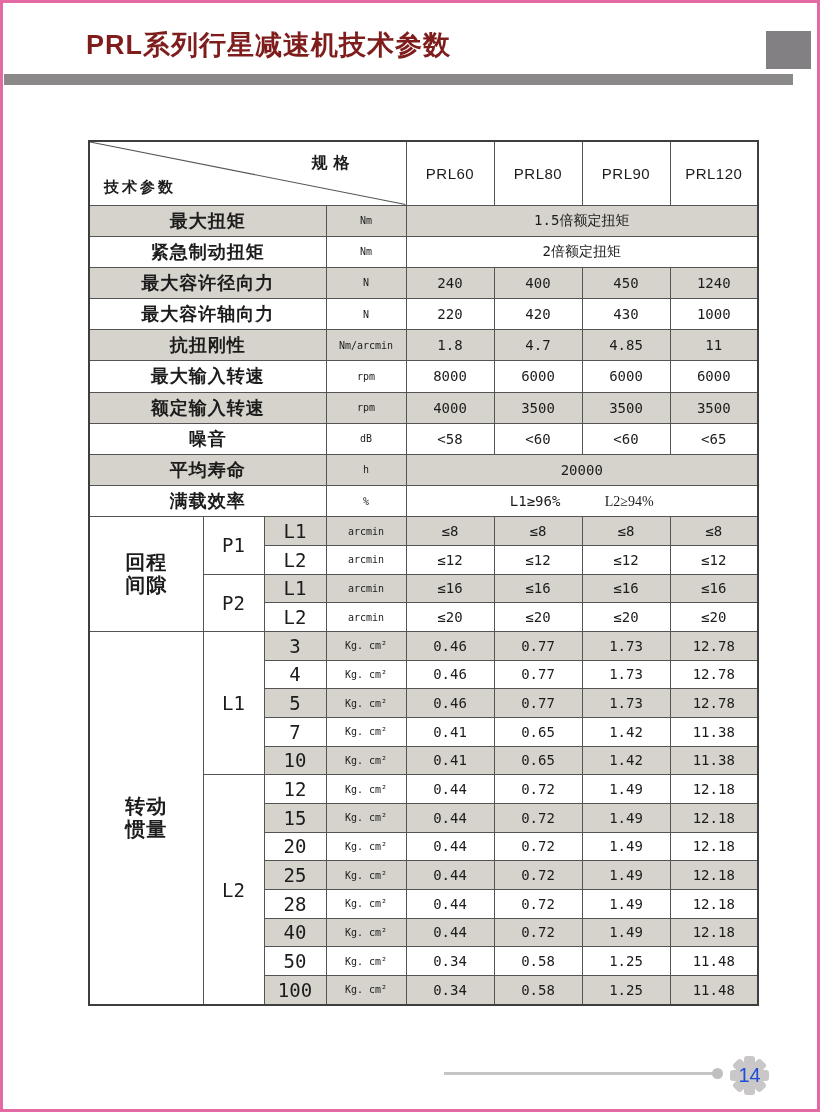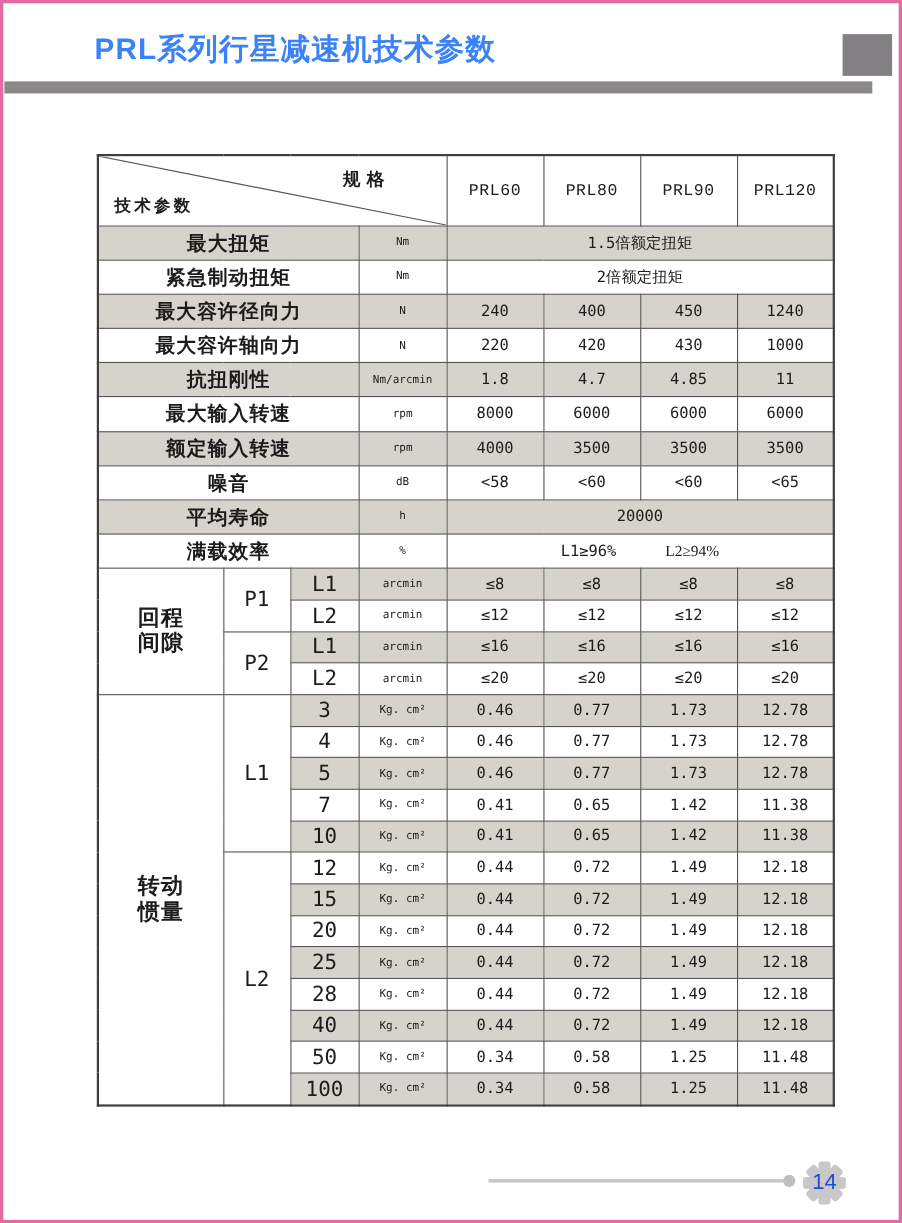--- a/index.html
+++ b/index.html
@@ -8,7 +8,7 @@
   .frame { position:absolute; inset:0; border:3px solid #e36aa2; pointer-events:none; z-index:5; }
 
   .title { position:absolute; left:86px; top:27px; font-size:27px; font-weight:bold;
-           color:#3b82f6; letter-spacing:1px; white-space:nowrap; }
+           color:#7f1d1d; letter-spacing:1px; white-space:nowrap; }
   .title-bar { position:absolute; left:4px; top:74px; width:789px; height:11px; background:#8b888a; }
   .corner-square { position:absolute; left:766px; top:31px; width:45px; height:38px; background:#838083; }
 

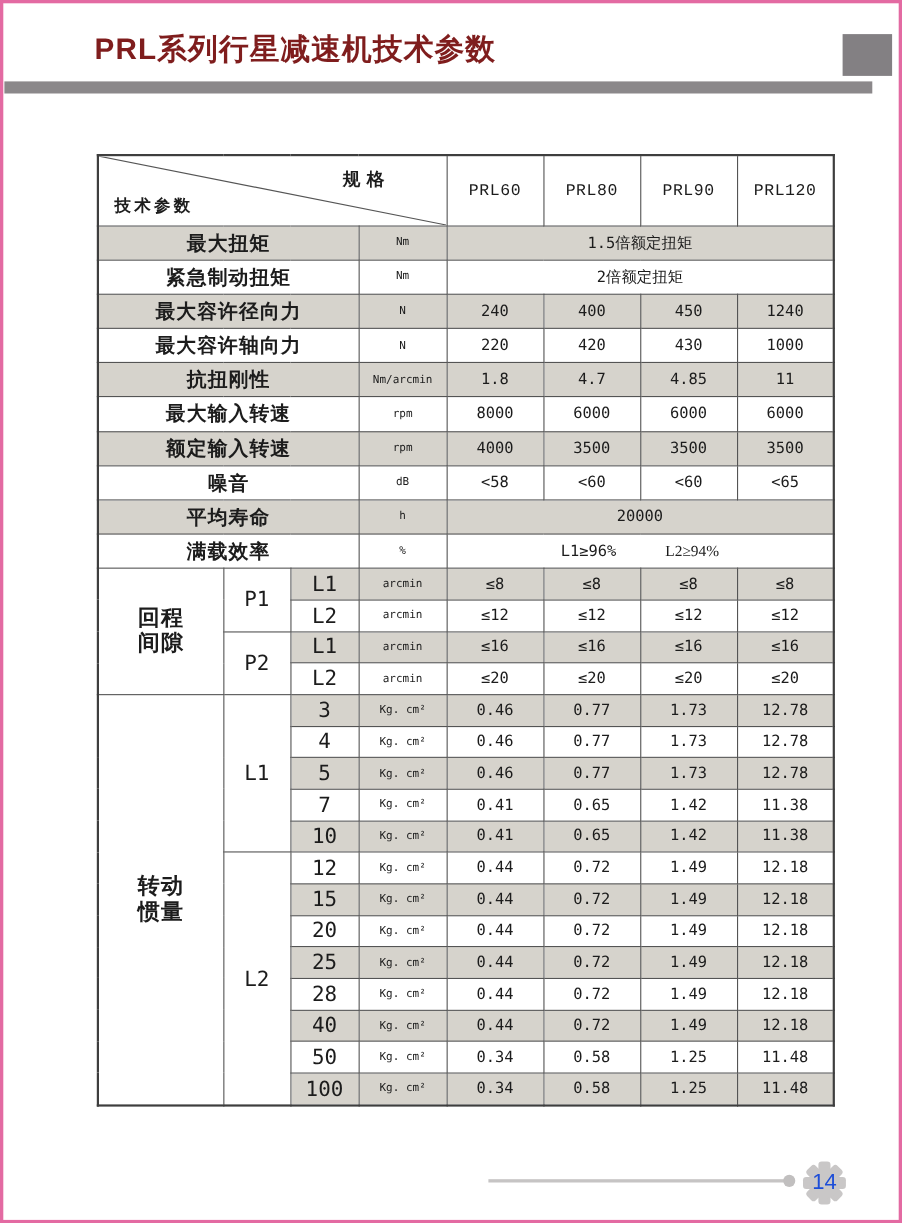--- a/index.html
+++ b/index.html
@@ -20,7 +20,7 @@
   tr.g > td { background:#d6d3cc; }
   .spec td.w { background:#ffffff; }
 
-  .mdl  { font-size:15px; letter-spacing:0.5px;font-family:Liberation Mono, monospace; }
+  .mdl  { font-size:15px; letter-spacing:0.5px; }
   .lbl  { font-size:18px; font-weight:600; letter-spacing:1px; }
   .grp div { font-size:20px; font-weight:600; letter-spacing:1px; line-height:23px; }
   .unit { font-family:"DejaVu Sans Mono","Liberation Mono",monospace; font-size:10px; }

